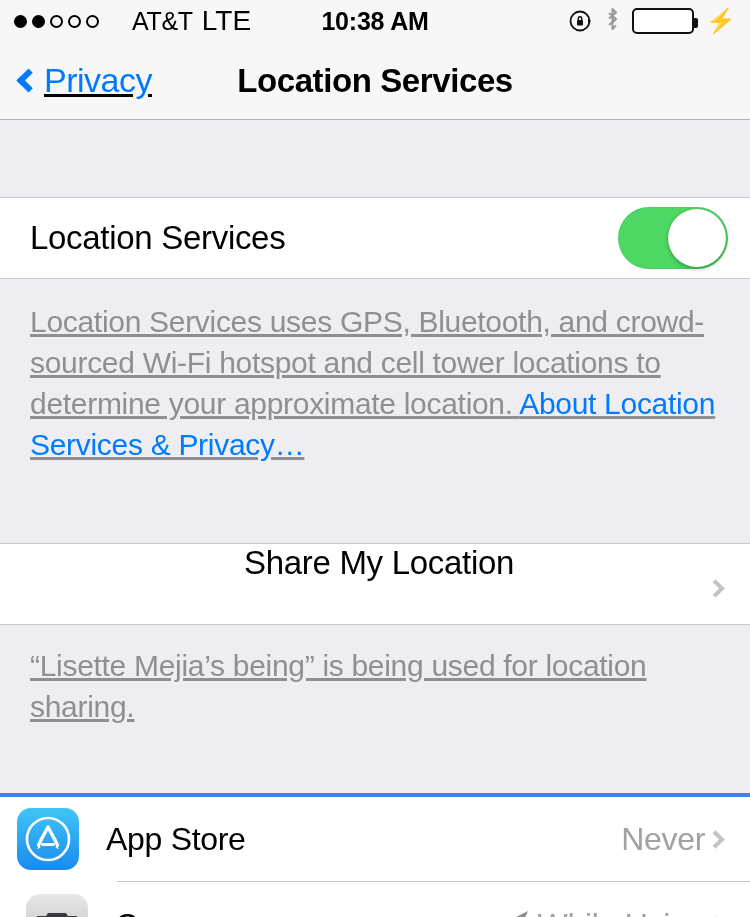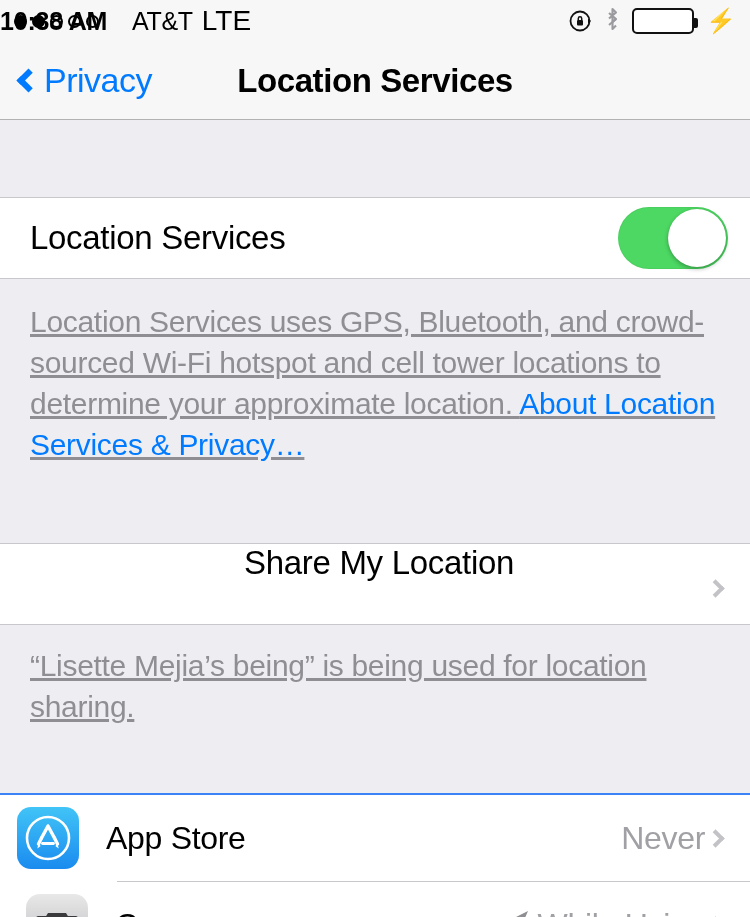--- a/index.html
+++ b/index.html
@@ -24,7 +24,7 @@
   .carrier{ font-size:25px; color:#000; letter-spacing:-0.3px;margin-left:24px; }
   .lte{ font-size:28px; color:#000; letter-spacing:0px; }
   .sb-center{
-    position:absolute; left:0; right:0; 
+    position:absolute; left:0; right:0; text-align:center;
     font-size:25px; font-weight:bold; color:#000; letter-spacing:-0.2px;
     pointer-events:none;
   }

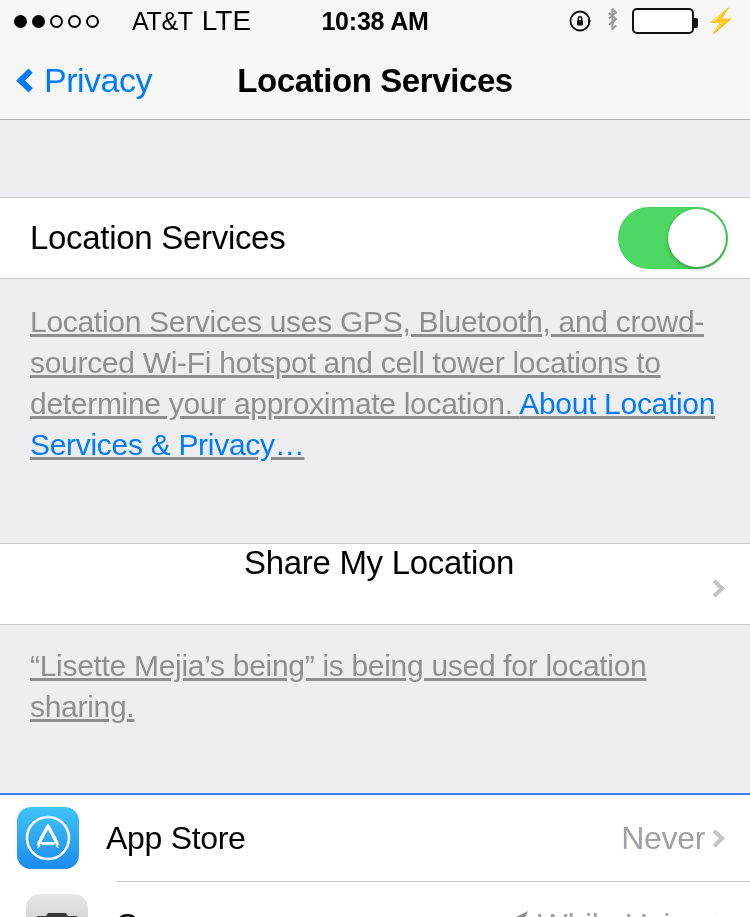--- a/index.html
+++ b/index.html
@@ -47,7 +47,7 @@
     border-bottom:1px solid #b2b2b2;
     display:flex; align-items:center; padding:0 16px;
   }
-  .back-btn{ display:flex; align-items:center; gap:7px; cursor:pointer; z-index:3; }
+  .back-btn{ display:flex; align-items:center; gap:7px; cursor:pointer; z-index:3;text-decoration:underline; }
   .chevron-left{
     width:17px; height:17px; border-left:6px solid #007aff; border-bottom:6px solid #007aff;
     transform:rotate(45deg); margin-left:4px; margin-bottom:1px;

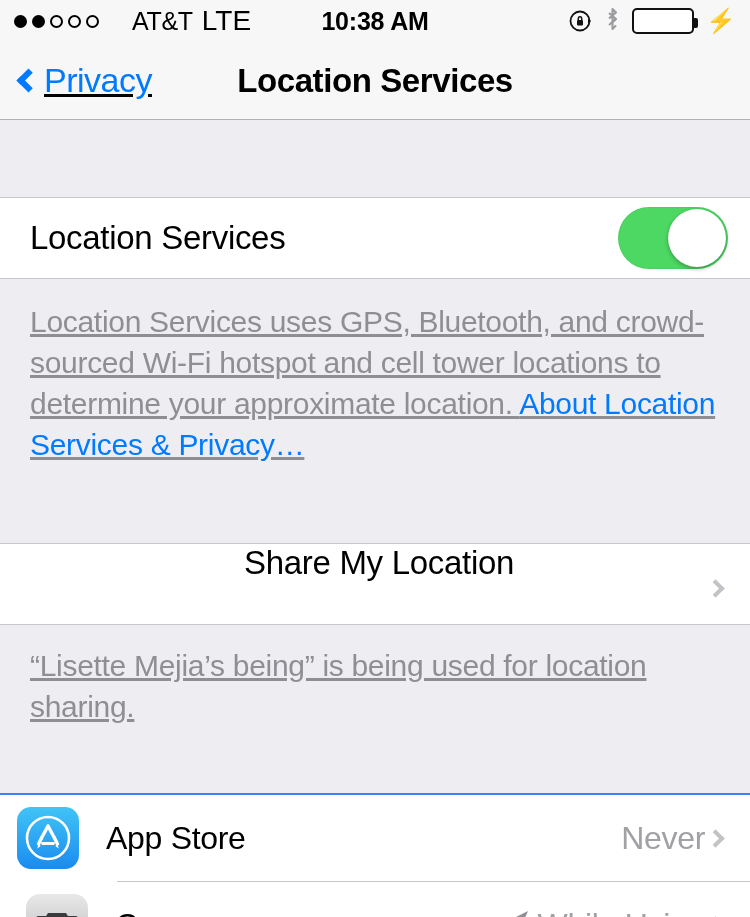--- a/index.html
+++ b/index.html
@@ -188,7 +188,7 @@
 
   <div class="footer-spacer" style="height:42px;"></div>
 
-  <div class="row row-app" style="border-top:2px solid #3b82f6;padding-left:17px;">
+  <div class="row row-app" style="border-top:4px solid #3b82f6;padding-left:17px;">
     <span class="app-icon icon-appstore">
       <svg width="62" height="62" viewBox="0 0 62 62">
         <circle cx="31" cy="31" r="21" fill="none" stroke="#ffffff" stroke-width="2.6"></circle>

